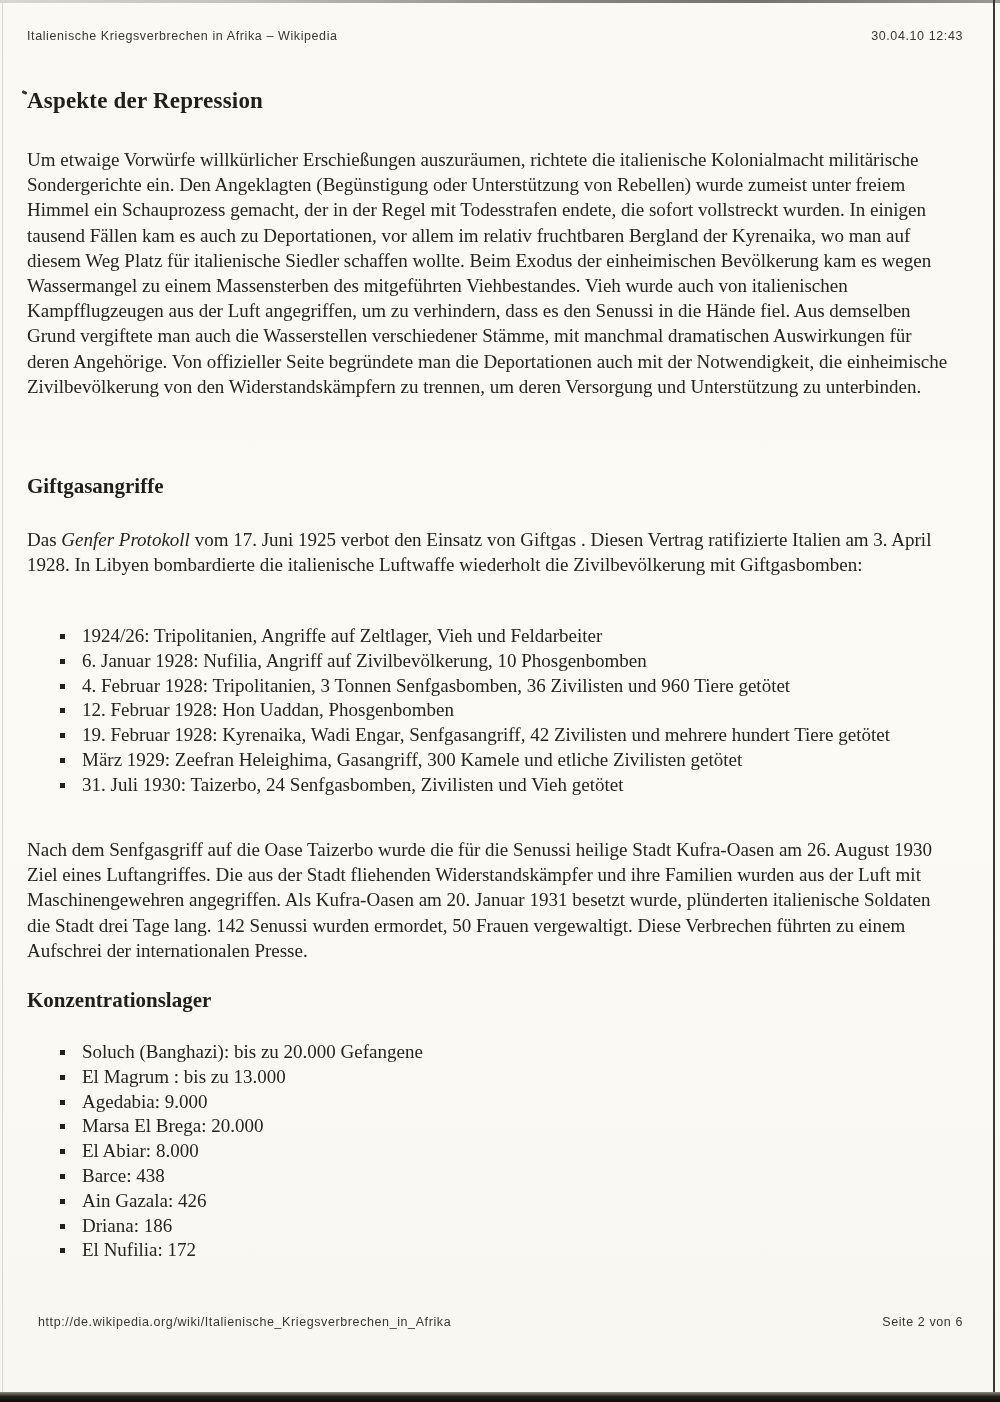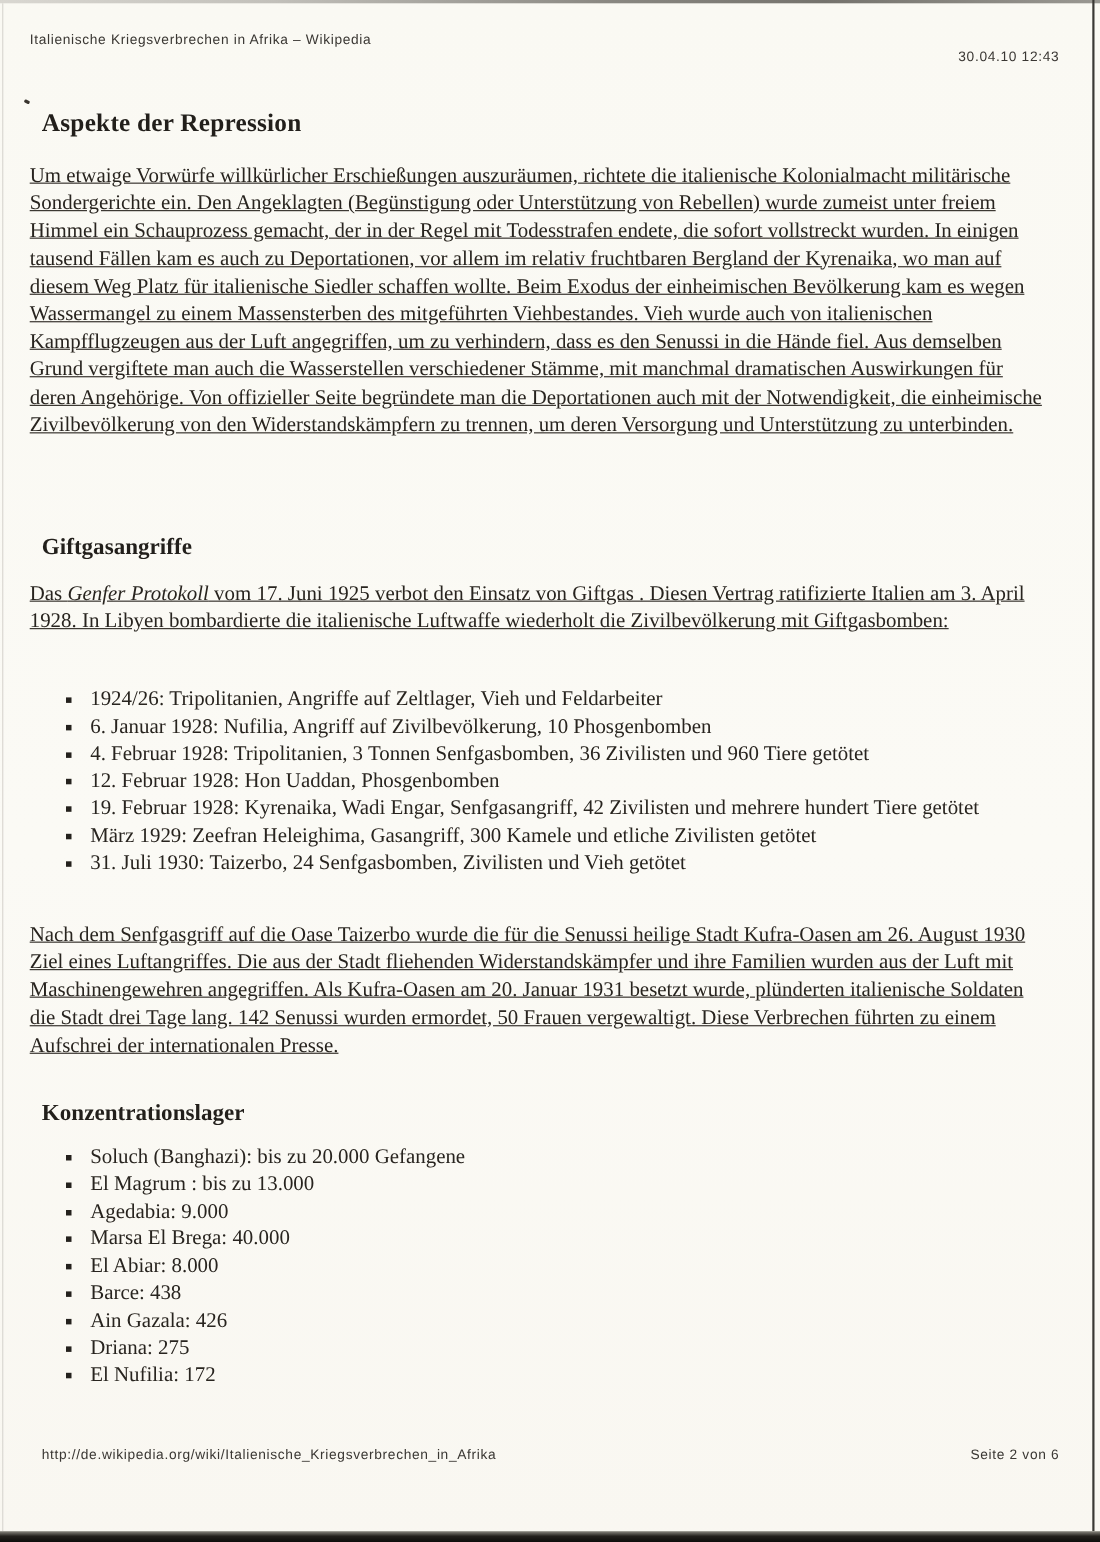--- a/index.html
+++ b/index.html
@@ -48,7 +48,7 @@
     white-space: nowrap;
   }
   .header-left  { left: 27px;  top: 29px; }
-  .header-right { right: 37px; top: 44px; }
+  .header-right { right: 37px; top: 29px; }
   .footer-left  { left: 27px;  top: 1315px; padding-left: 11px; }
   .footer-right { right: 37px; top: 1315px; }
   

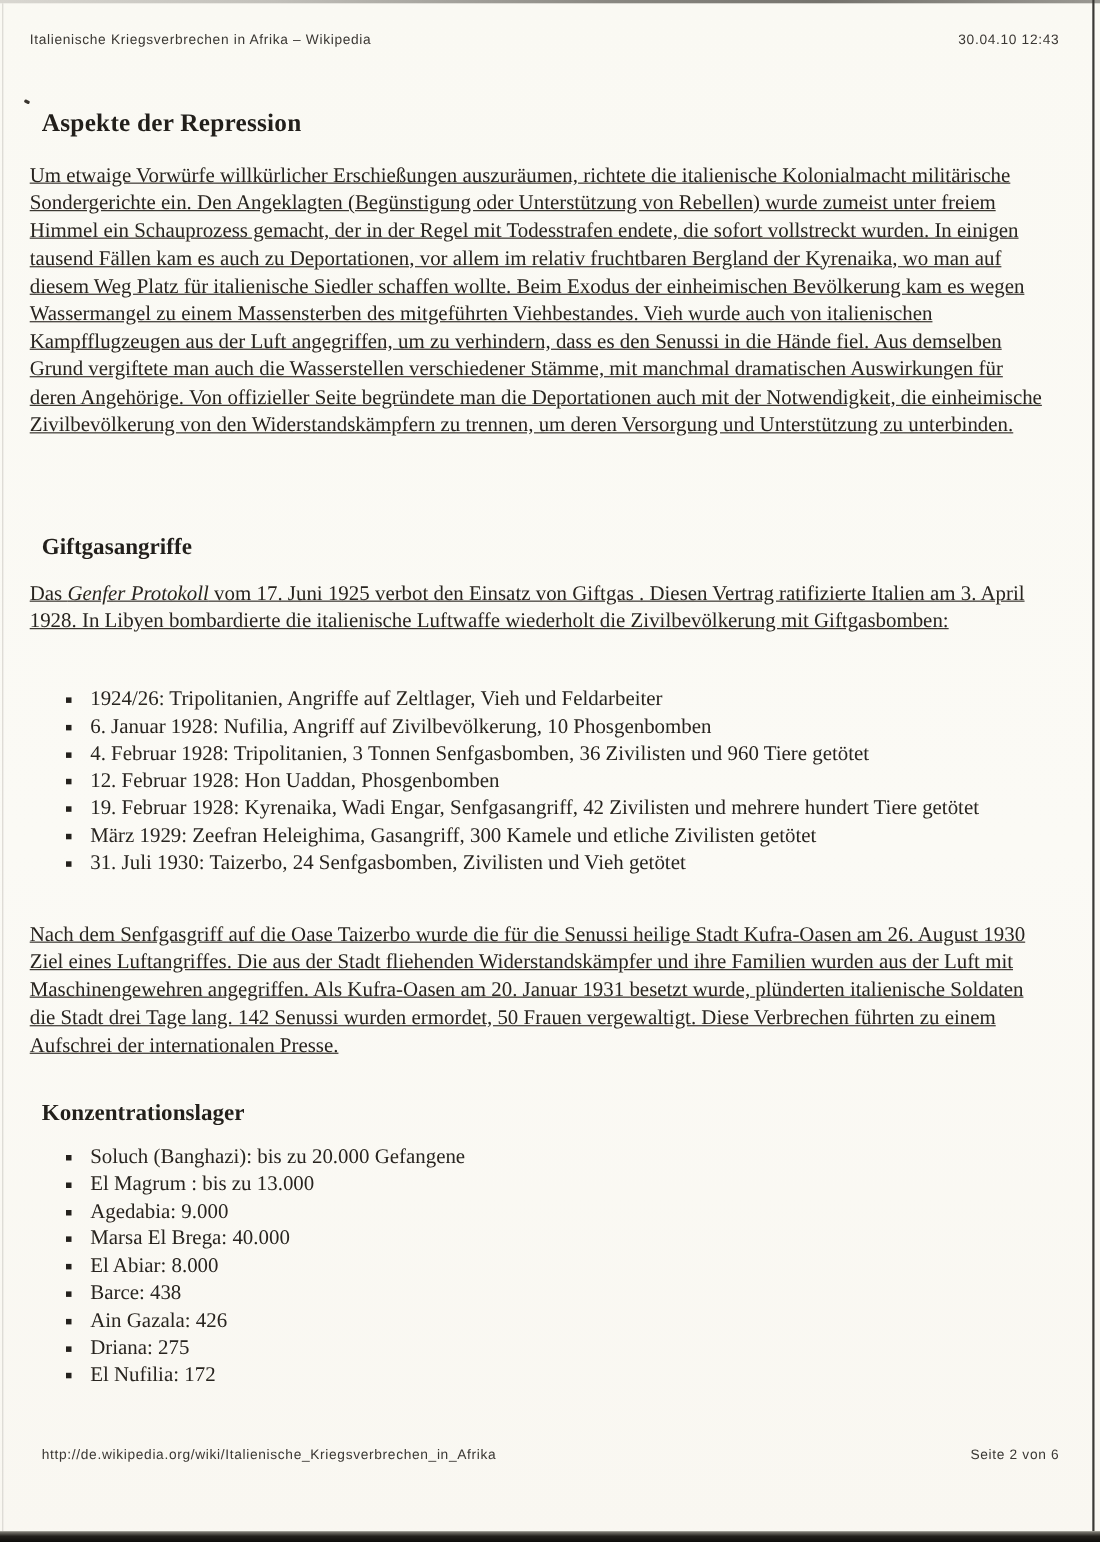--- a/index.html
+++ b/index.html
@@ -52,7 +52,7 @@
   .footer-left  { left: 27px;  top: 1315px; padding-left: 11px; }
   .footer-right { right: 37px; top: 1315px; }
   
-  h1, h2 { margin: 11px; position: absolute; left: 27px; font-weight: bold; color: #221f1b; }
+  h1, h2 { margin: 0; position: absolute; left: 27px; font-weight: bold; color: #221f1b; }
   h1 { top: 88px;  font-size: 23px; letter-spacing: 0.2px; }
   .h2-giftgas { top: 474px; font-size: 21px; }
   .h2-lager   { top: 988px; font-size: 21px; }

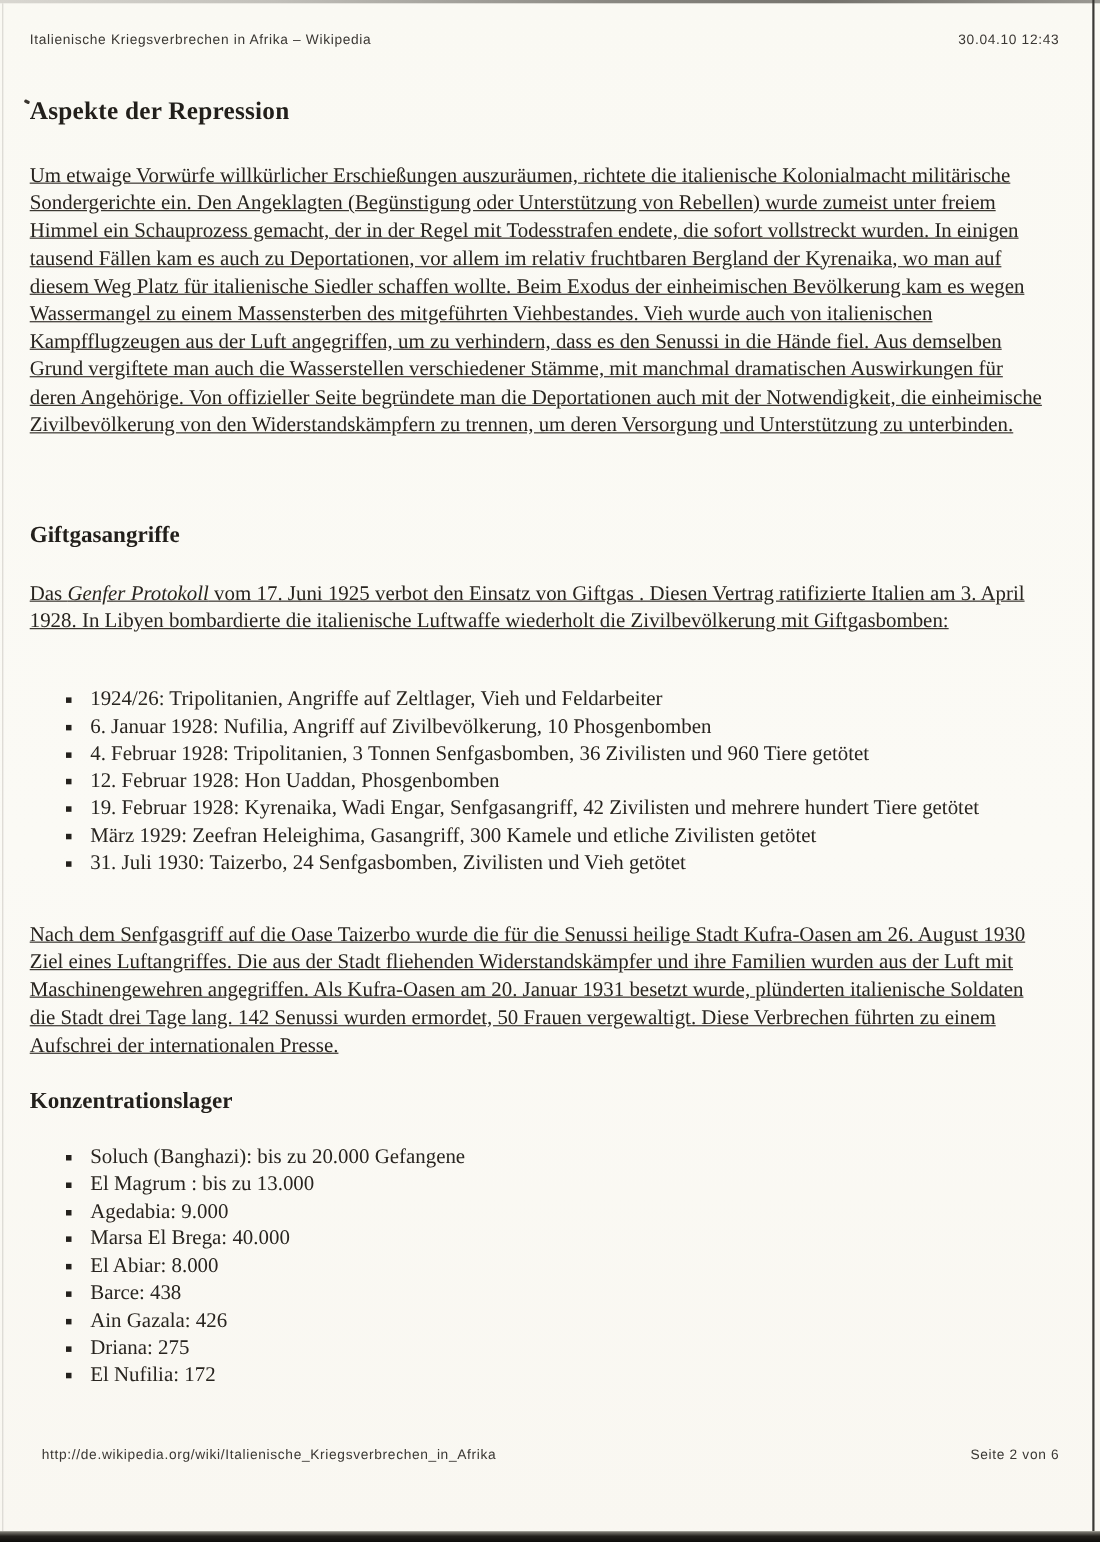--- a/index.html
+++ b/index.html
@@ -61,7 +61,6 @@
     margin: 0; position: absolute; left: 27px; width: 923px;
     font-size: 19px; line-height: 25.2px; text-align: left;
     color: #28241f;
-    text-decoration: underline;
   }
   .para-repression { top: 147px; }
   .para-giftgas    { top: 527px; }

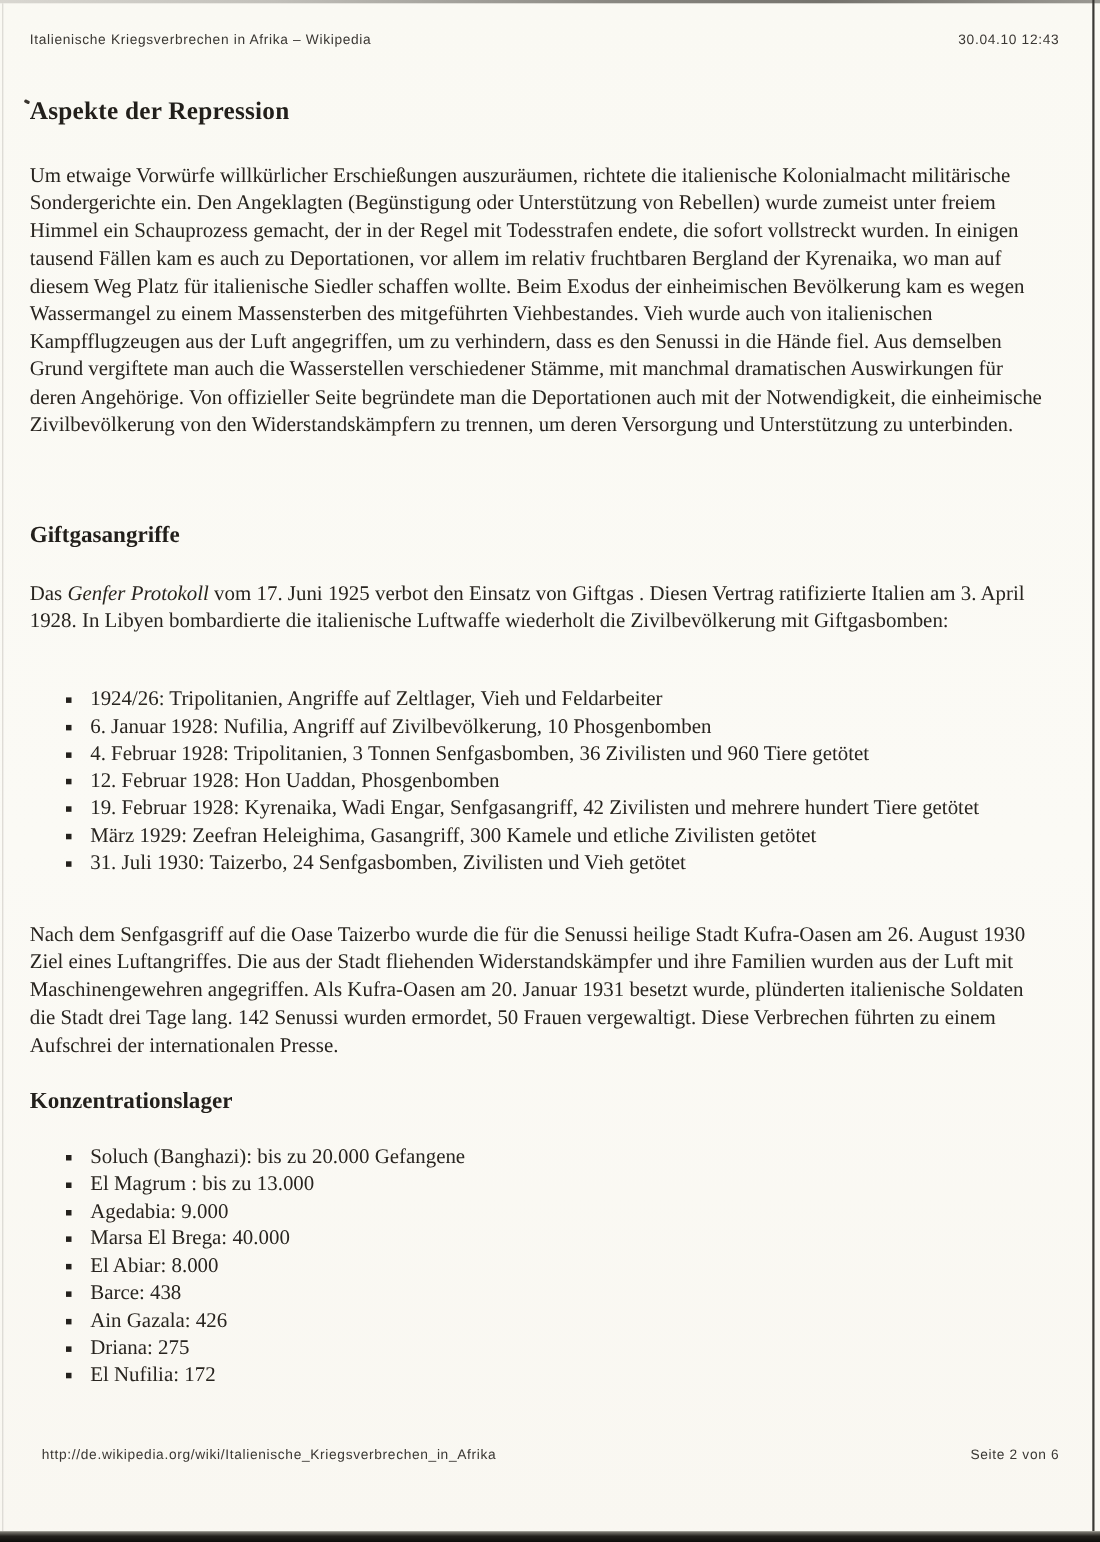--- a/index.html
+++ b/index.html
@@ -163,7 +163,7 @@
 
       <li>
         <span class="sq"></span>
-        <span>Marsa El Brega: 40.000</span>
+        <span>Marsa El Brega: 20.000</span>
       </li>
 
       <li>

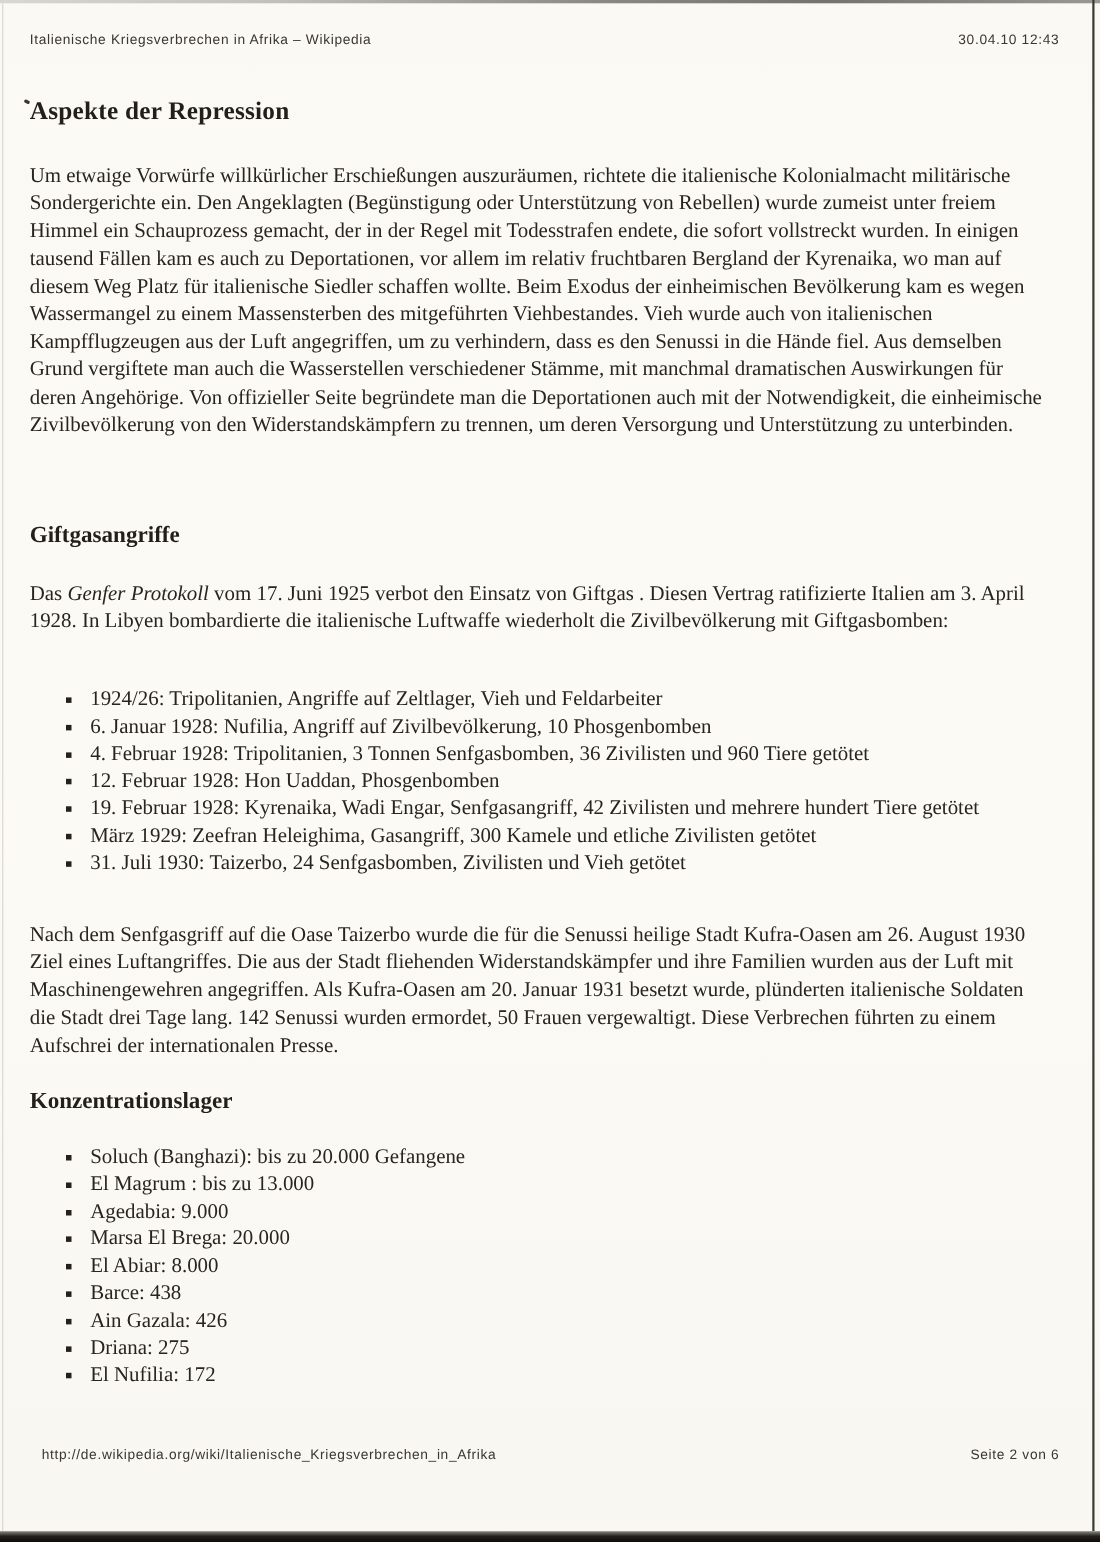--- a/index.html
+++ b/index.html
@@ -184,7 +184,7 @@
 
       <li>
         <span class="sq"></span>
-        <span>Driana: 275</span>
+        <span>Driana: 186</span>
       </li>
 
       <li>

